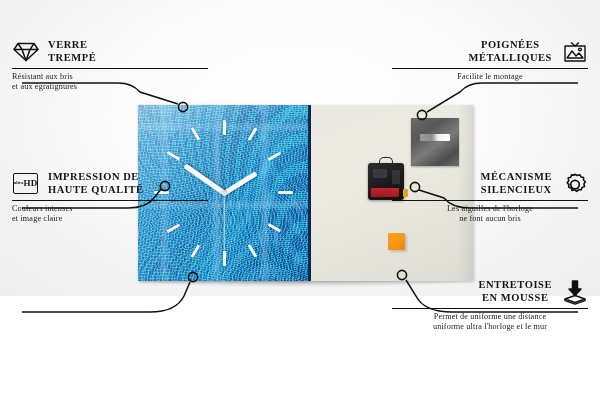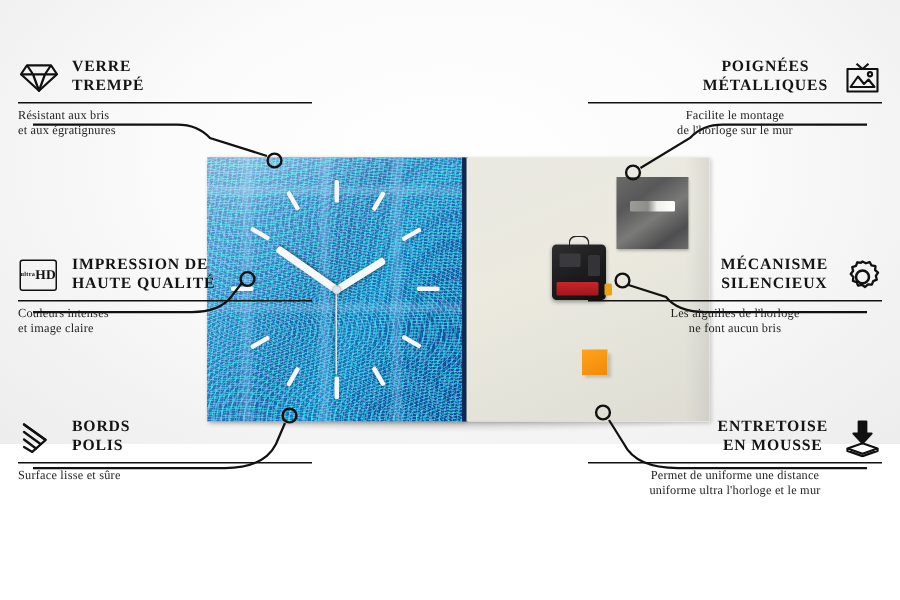--- a/index.html
+++ b/index.html
@@ -301,7 +301,6 @@
     <div class="rule"></div>
     <div class="desc">
       <div>Facilite le montage</div>
-      <div>de l'horloge sur le mur</div>
     </div>
   </div>
 

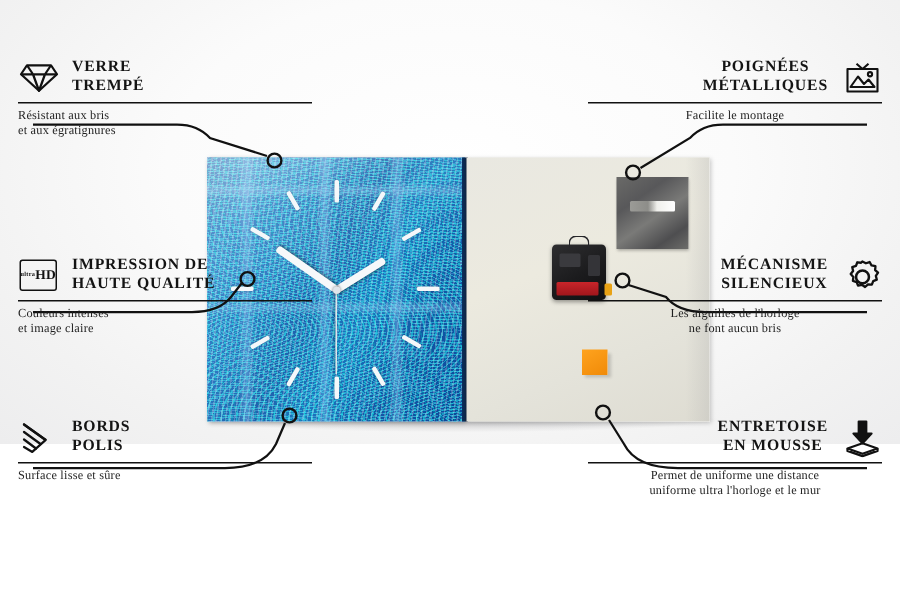--- a/index.html
+++ b/index.html
@@ -260,28 +260,6 @@
     </div>
   </div>
 
-  <div class="callout left" style="top:278px">
-    <div class="head">
-      <span class="ico">
-        <svg viewBox="0 0 26 24" width="26" height="24" fill="none" stroke="#111" stroke-width="1.5" stroke-linecap="round">
-          <path d="M3 3 L17 13"></path>
-            <path d="M3 8 L14 16"></path>
-            <path d="M3 13 L11 19"></path>
-            <path d="M3 18 L8 21"></path>
-          <path d="M17 13 L3 3" stroke-width="1.5"></path>
-          <path d="M17.5 13.2 L8.5 21.2" stroke-width="1.5"></path>
-        </svg>
-      </span>
-      <div class="title">
-        <div>BORDS</div>
-        <div>POLIS</div>
-      </div>
-    </div>
-    <div class="rule"></div>
-    <div class="desc">
-      <div>Surface lisse et sûre</div>
-    </div>
-  </div>
 
   <div class="callout right" style="top:38px">
     <div class="head">

